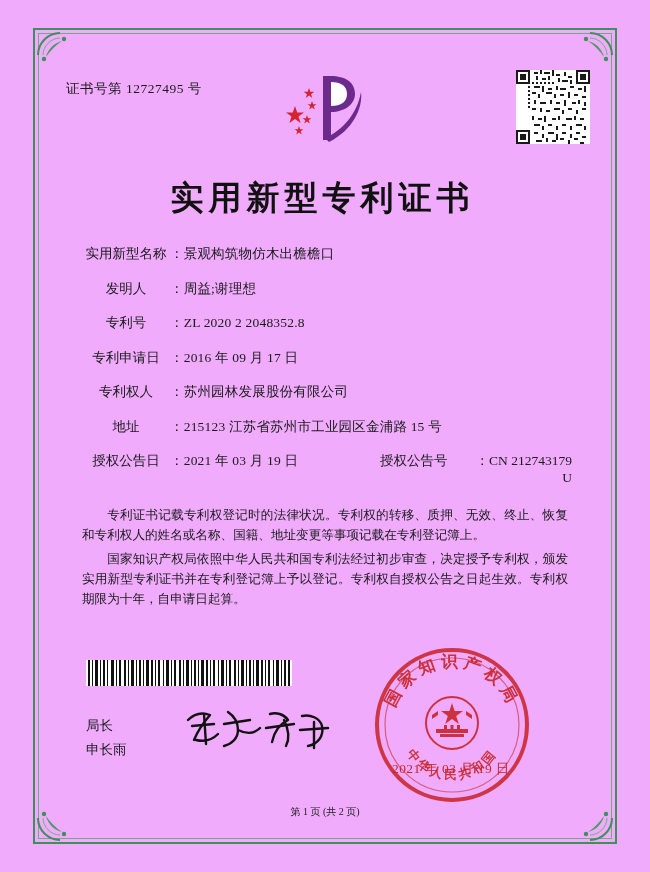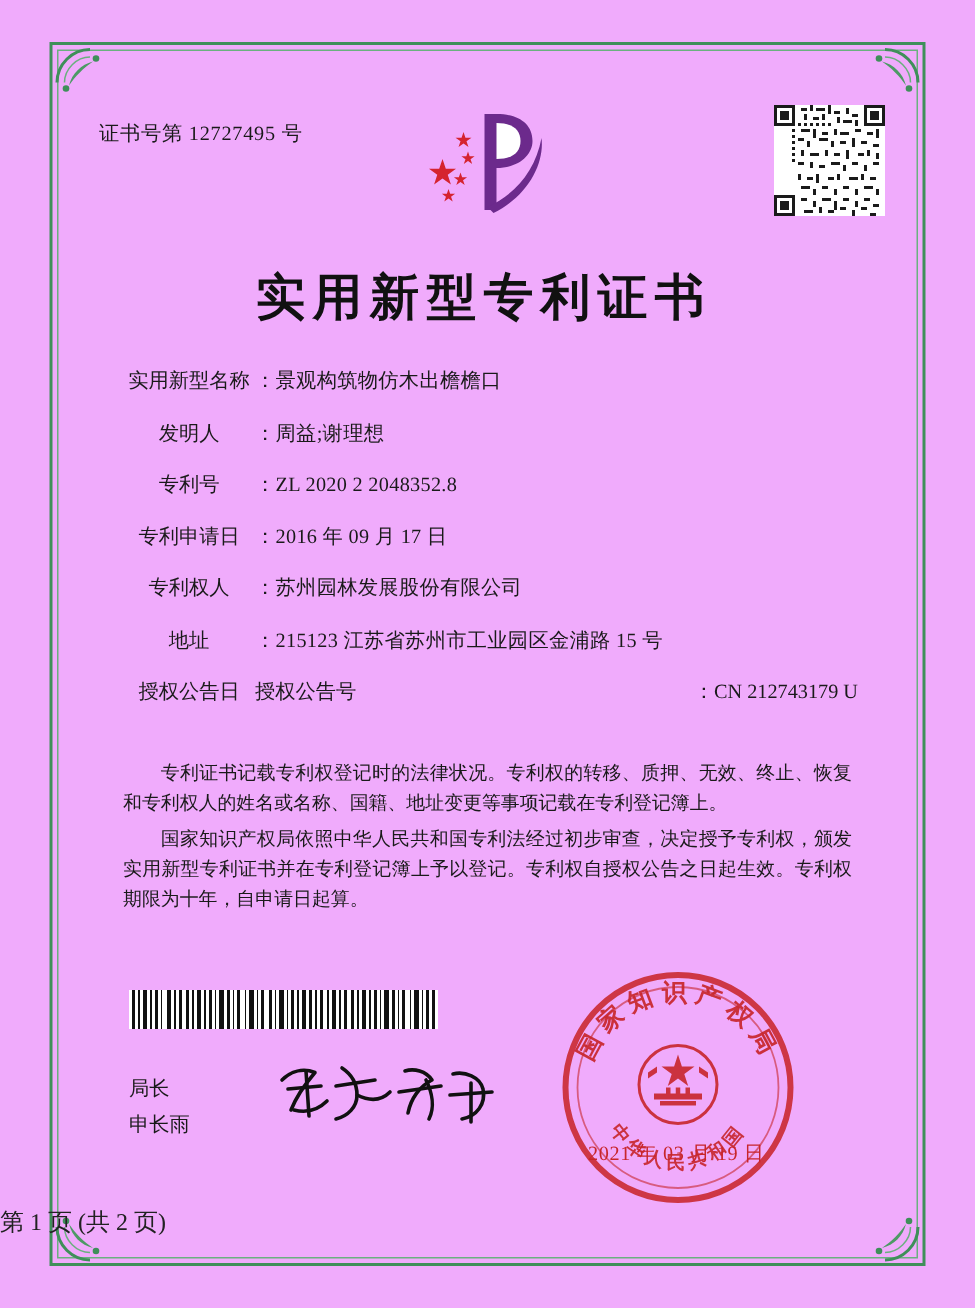--- a/index.html
+++ b/index.html
@@ -423,6 +423,7 @@
       <span class="flabel">
         <span>授权公告日</span>
       </span>
+      <span class="fvalue">：<span>2021 年 03 月 19 日</span></span>
       <span class="flabel2">
         <span>授权公告号</span>
       </span>

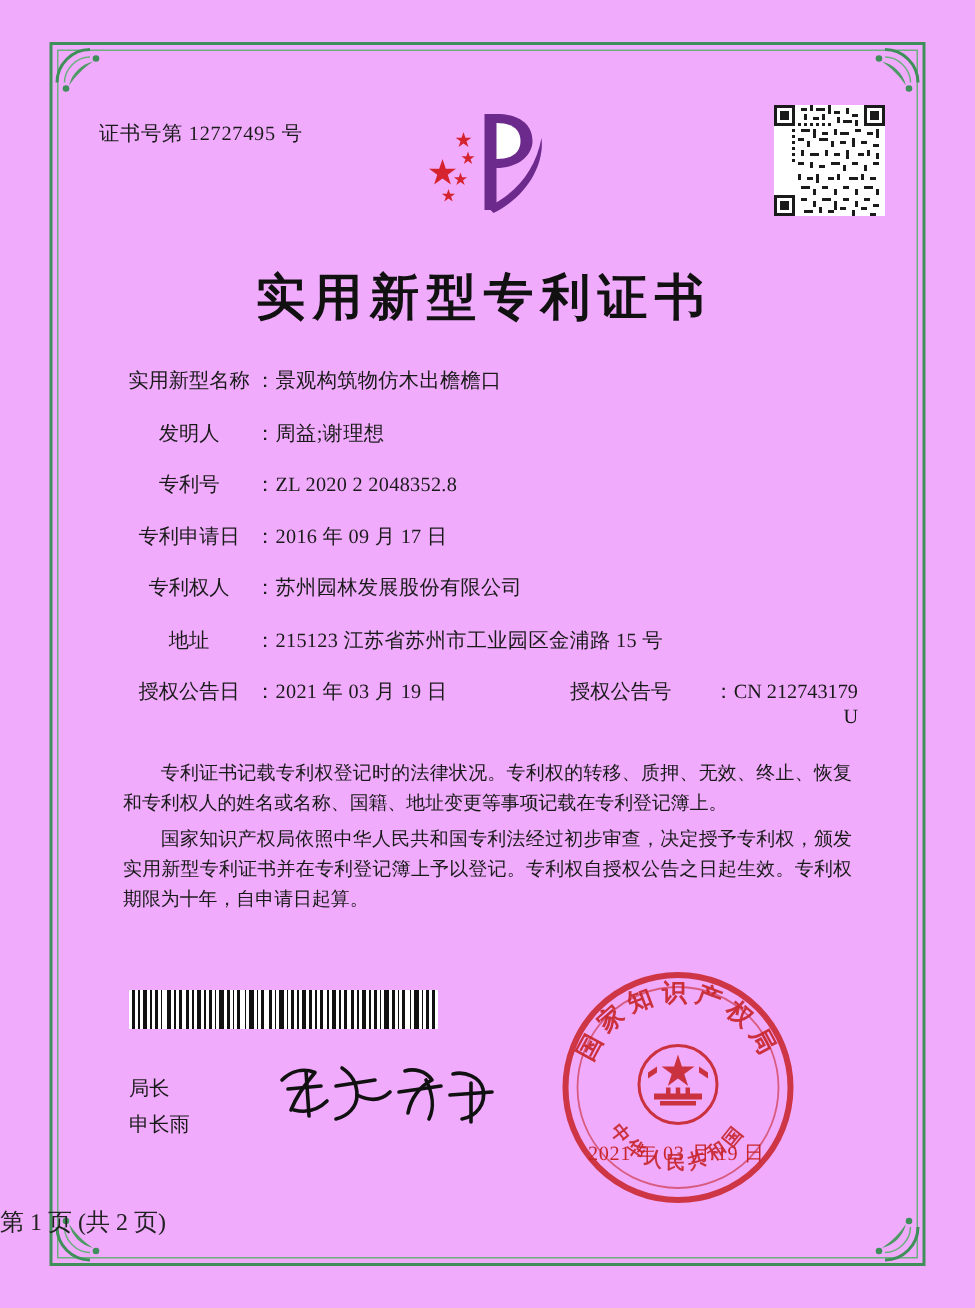--- a/index.html
+++ b/index.html
@@ -189,8 +189,8 @@
     left: 0;
     top: 805px;
     width: 650px;
-    text-align: left;
-    font-size: 16px;
+    text-align: center;
+    font-size: 10px;
     color: #222;
   }
 </style>

